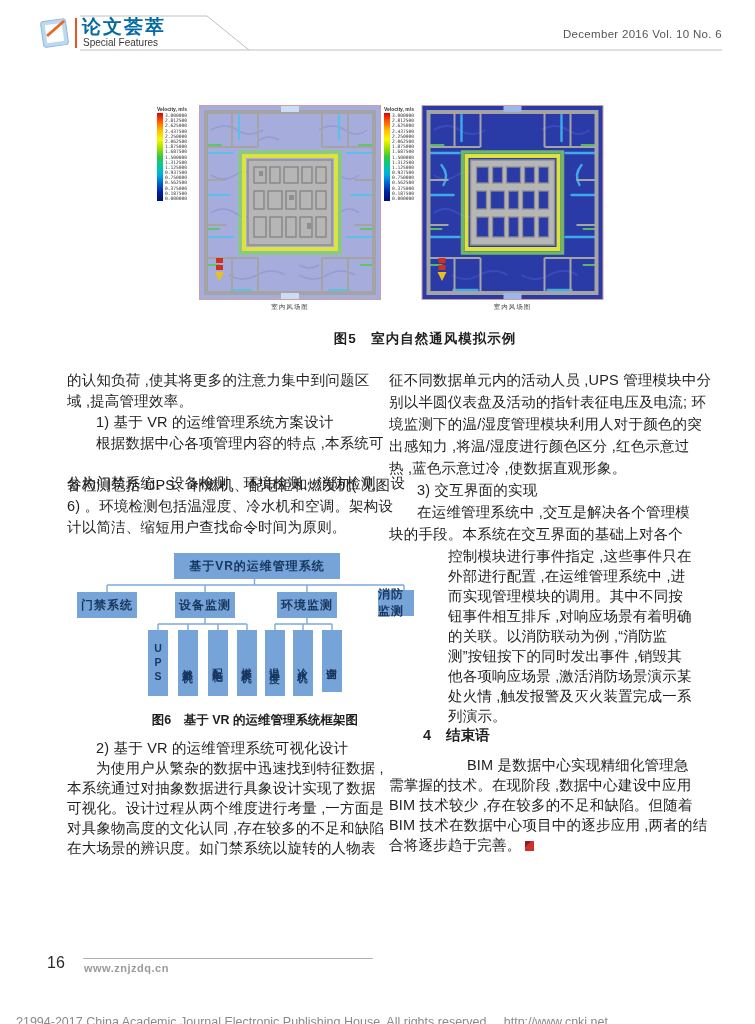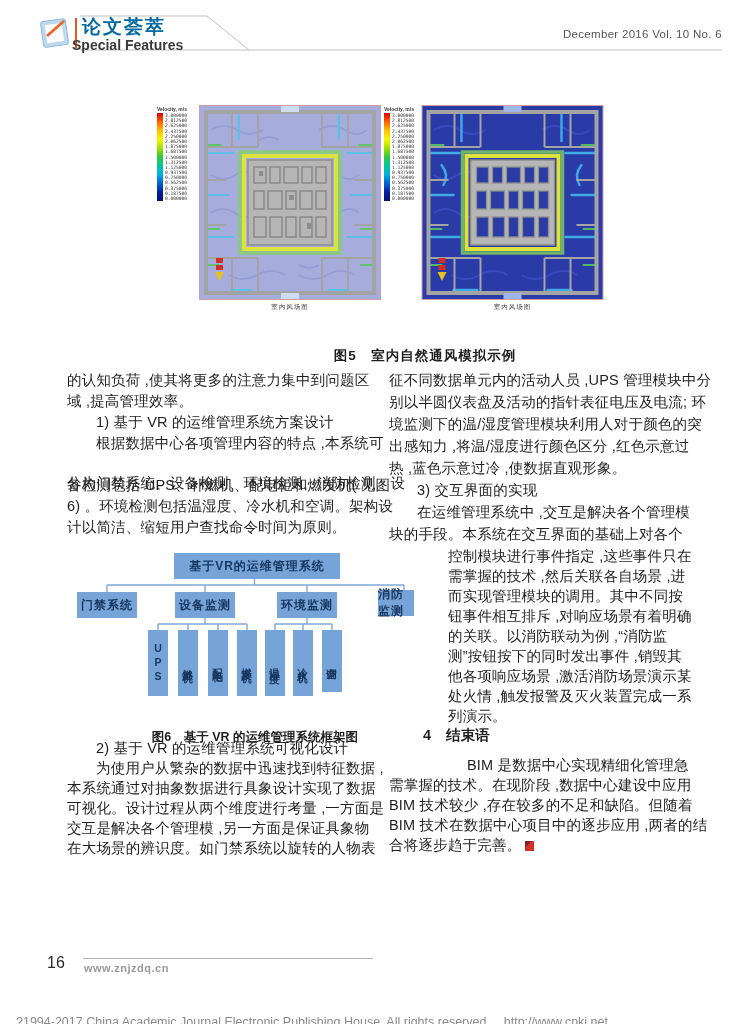--- a/index.html
+++ b/index.html
@@ -10,7 +10,7 @@
   .bold{font-weight:bold;text-align:center;}
   
   .logo-title{position:absolute;left:82px;top:14px;font-size:19px;font-weight:bold;color:#0369a1;letter-spacing:2px;}
-  .logo-sub{position:absolute;left:72px;top:37px;font-size:14px;color:#3a3a3a;font-weight:bold;}
+  .logo-sub{position:absolute;left:83px;top:37px;font-size:10px;color:#3a3a3a;}
   .logo-bar{position:absolute;left:75px;top:18px;width:2px;height:30px;background:#e8551e;}
   .issue{position:absolute;left:420px;top:28px;width:302px;text-align:right;font-size:11.5px;color:#555;letter-spacing:0.3px;}
   

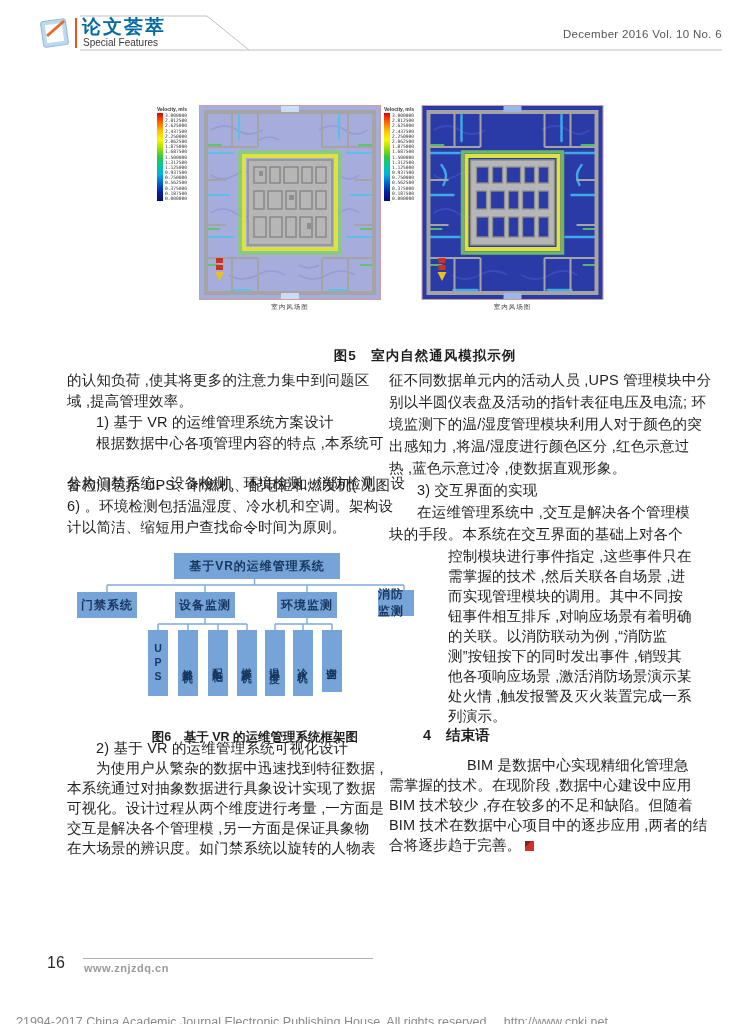--- a/index.html
+++ b/index.html
@@ -22,7 +22,7 @@
   .legend-vals{font-size:4.6px;line-height:5.18px;white-space:pre-line;color:#333;
      font-family:"DejaVu Sans Mono",monospace;}
   .subcap{position:absolute;font-size:6.5px;color:#444;text-align:center;letter-spacing:1px;}
-  .figcap{position:absolute;font-weight:bold;text-align:center;margin-top:17px;}
+  .figcap{position:absolute;font-weight:bold;text-align:center;}
   
   .dbox{position:absolute;background:#76a3d8;color:#17375e;font-weight:bold;
         display:flex;align-items:center;justify-content:center;font-size:12px;letter-spacing:1px;}

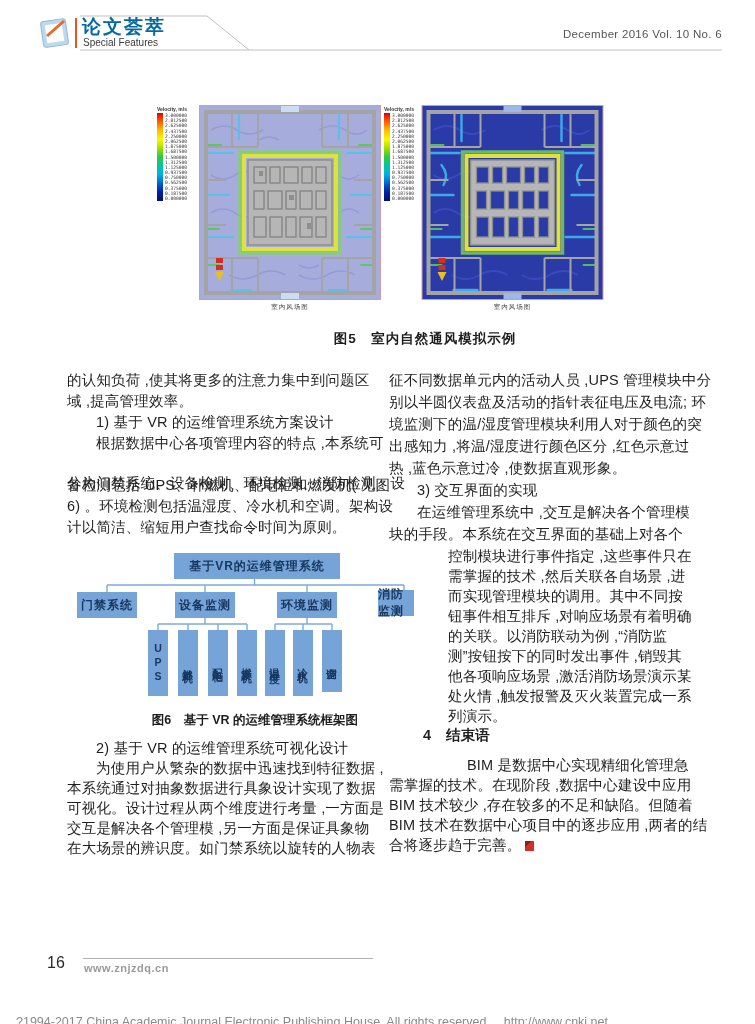--- a/index.html
+++ b/index.html
@@ -293,7 +293,7 @@
   <div class="line" style="left:417px;top:504px">在运维管理系统中 ,交互是解决各个管理模</div>
   <div class="line" style="left:389px;top:526px">块的手段。本系统在交互界面的基础上对各个</div>
   <div class="line" style="left:448px;top:548px">控制模块进行事件指定 ,这些事件只在</div>
-  <div class="line" style="left:448px;top:568px">需掌握的技术 ,然后关联各自场景 ,进</div>
+  <div class="line" style="left:448px;top:568px">外部进行配置 ,在运维管理系统中 ,进</div>
   <div class="line" style="left:448px;top:588px">而实现管理模块的调用。其中不同按</div>
   <div class="line" style="left:448px;top:608px">钮事件相互排斥 ,对响应场景有着明确</div>
   <div class="line" style="left:448px;top:628px">的关联。以消防联动为例 ,“消防监</div>

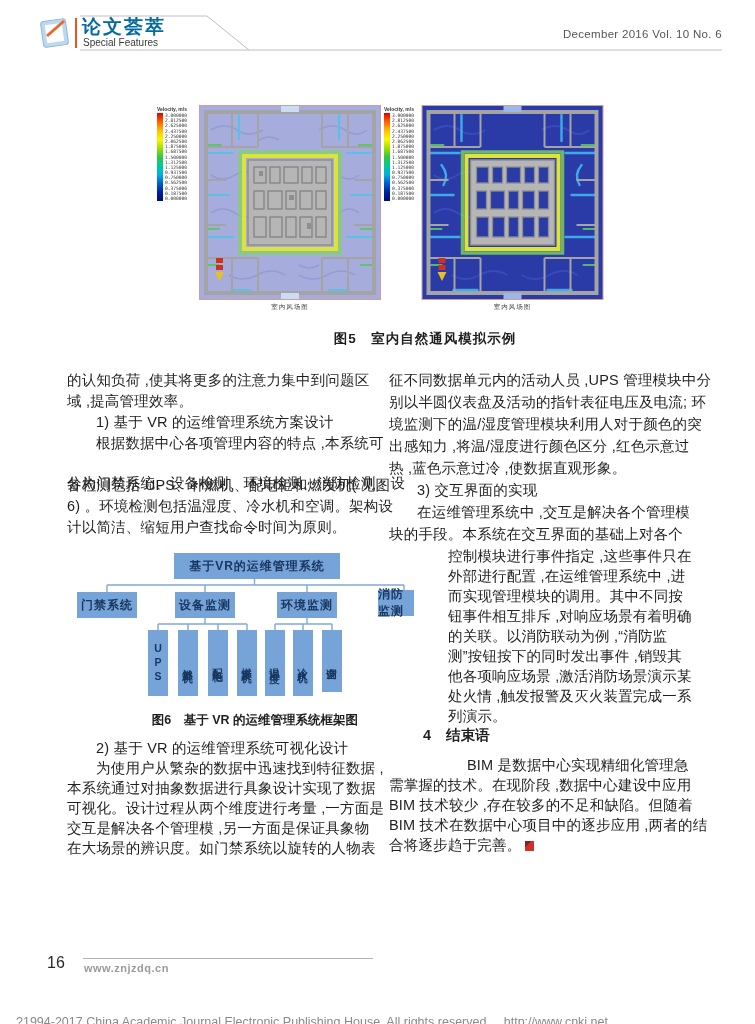--- a/index.html
+++ b/index.html
@@ -281,7 +281,7 @@
   <div class="line" style="left:96px;top:760px">为使用户从繁杂的数据中迅速找到特征数据 ,</div>
   <div class="line" style="left:67px;top:780px">本系统通过对抽象数据进行具象设计实现了数据</div>
   <div class="line" style="left:67px;top:800px">可视化。设计过程从两个维度进行考量 ,一方面是</div>
-  <div class="line" style="left:67px;top:820px">交互是解决各个管理模 ,另一方面是保证具象物</div>
+  <div class="line" style="left:67px;top:820px">对具象物高度的文化认同 ,存在较多的不足和缺陷</div>
   <div class="line" style="left:67px;top:840px">在大场景的辨识度。如门禁系统以旋转的人物表</div>
 
   <div class="line" style="left:389px;top:372px">征不同数据单元内的活动人员 ,UPS 管理模块中分</div>

